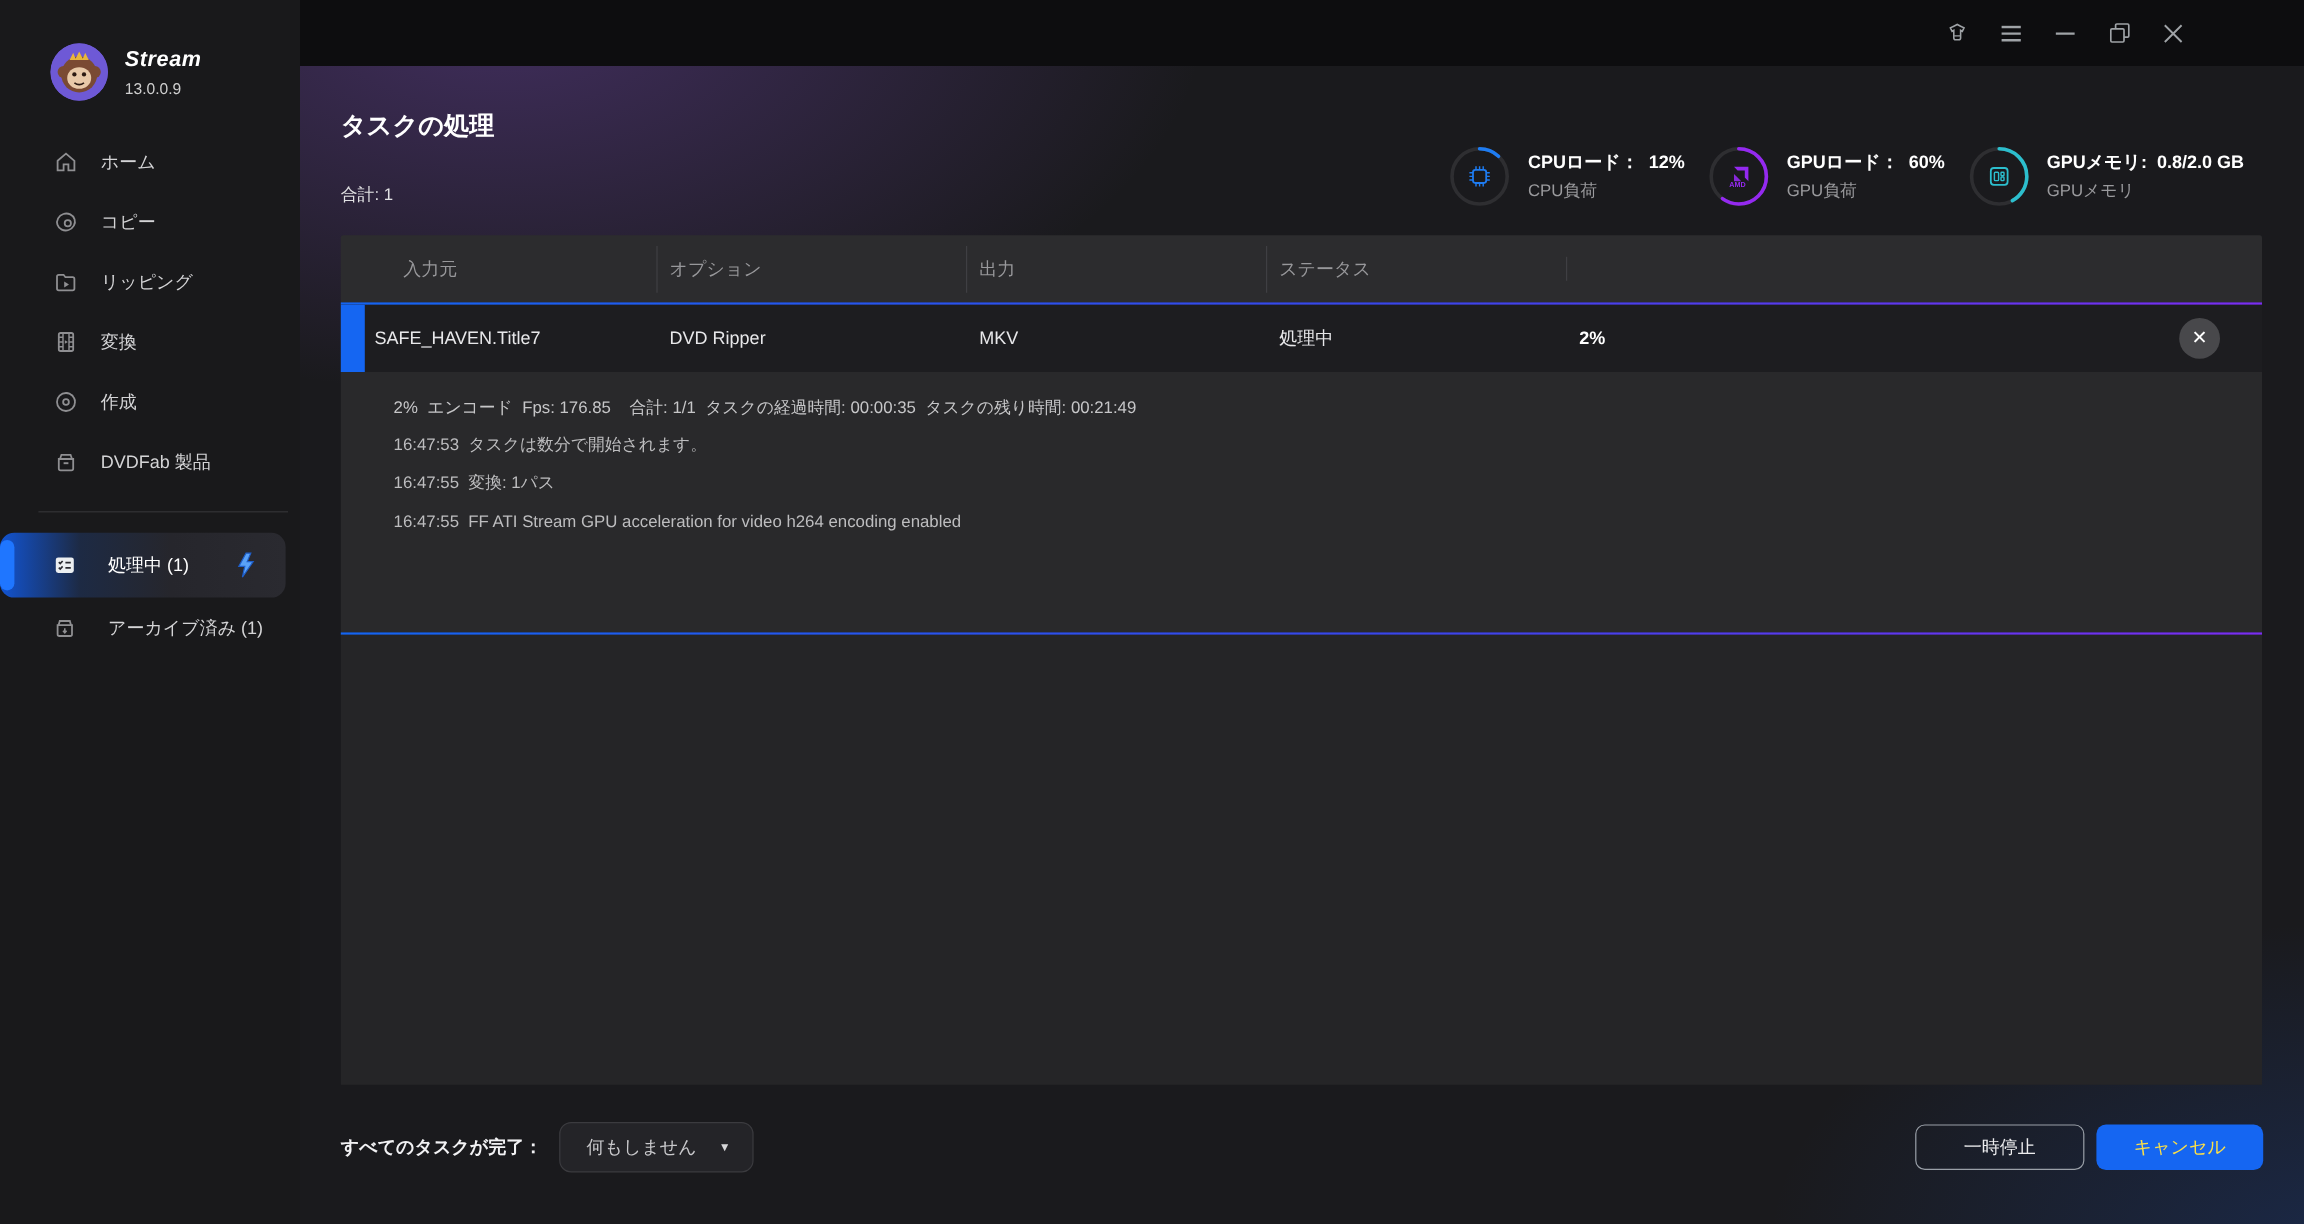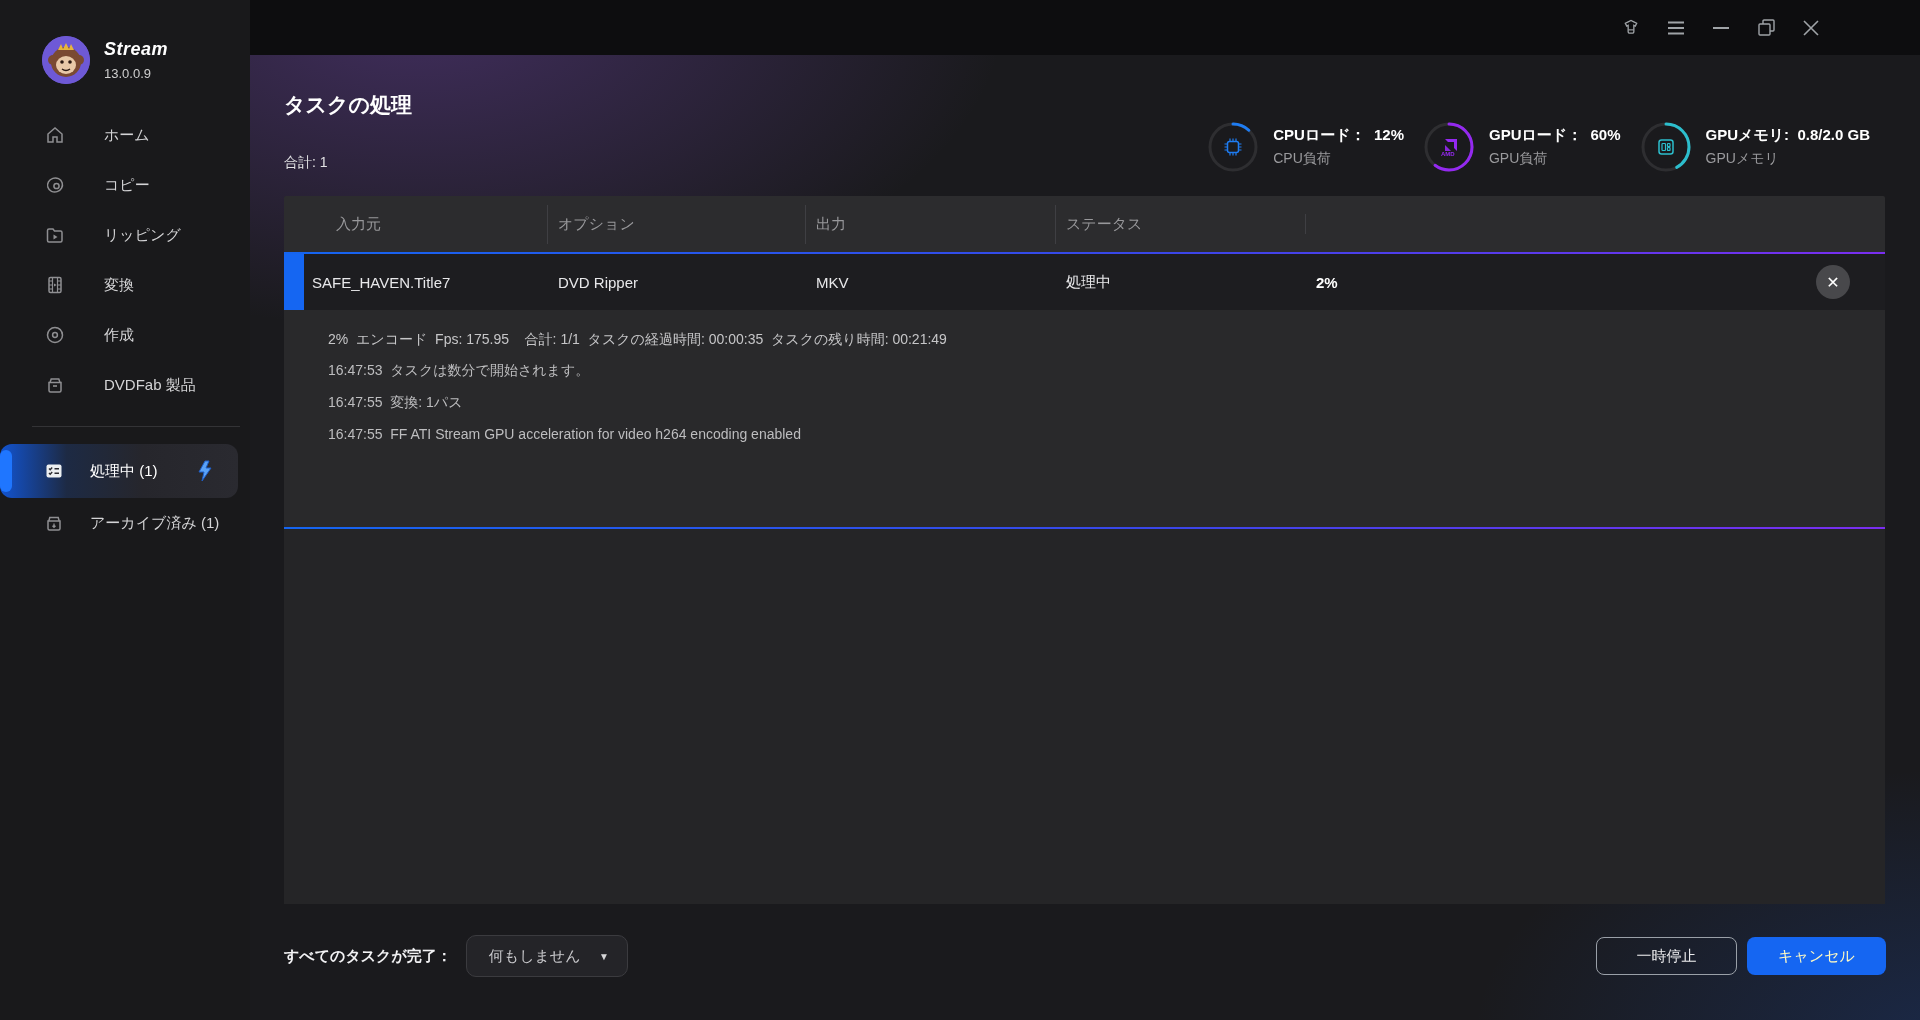--- a/index.html
+++ b/index.html
@@ -14,7 +14,7 @@
   .logo-texts .brand { color:#fff; font-size:18px; font-weight:bold; font-style:italic; letter-spacing:.5px; }
   .logo-texts .ver { color:#cfcfcf; font-size:13px; margin-top:6px; }
   .nav { position:absolute; left:0; top:110px; width:250px; }
-  .nav-item { display:flex; align-items:center; gap:38px; height:50px; padding-left:44px; cursor:pointer; }
+  .nav-item { display:flex; align-items:center; gap:18px; height:50px; padding-left:44px; cursor:pointer; }
   .nav-item .ico { width:22px; height:22px; display:flex; align-items:center; justify-content:center; }
   .nav-item .lbl { color:#d4d4d6; font-size:15px; }
   .side-divider { position:absolute; left:32px; right:10px; top:426px; height:1px; background:#333336; }

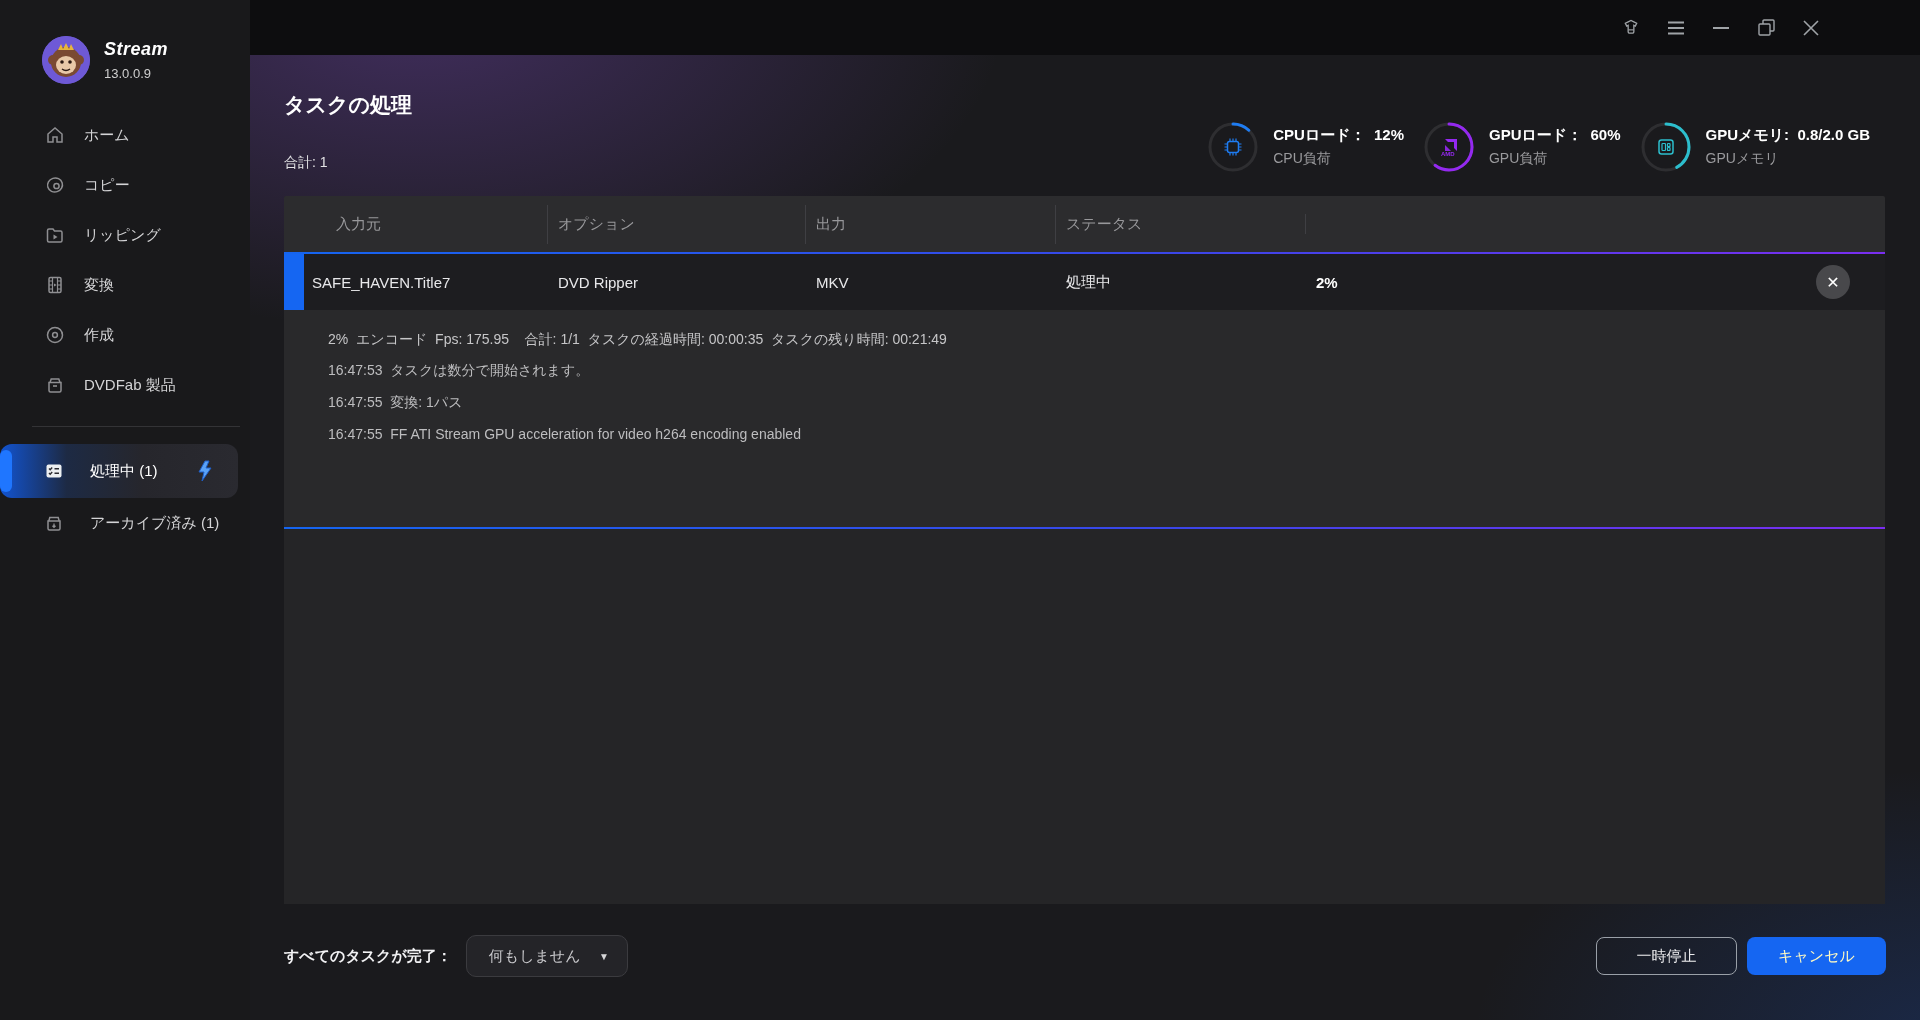--- a/index.html
+++ b/index.html
@@ -318,7 +318,7 @@
         <span class="row-close">✕</span>
       </div>
       <div class="logbox">
-        <div class="status-line">2%  エンコード  Fps: 175.95    合計: 1/1  タスクの経過時間: 00:00:35  タスクの残り時間: 00:21:49</div>
+        <div class="status-line">2%  エンコード  Fps: 176.85    合計: 1/1  タスクの経過時間: 00:00:35  タスクの残り時間: 00:21:49</div>
         <div class="log-line"><span>16:47:53</span>&nbsp;&nbsp;<span>タスクは数分で開始されます。</span></div>
         <div class="log-line"><span>16:47:55</span>&nbsp;&nbsp;<span>変換: 1パス</span></div>
         <div class="log-line"><span>16:47:55</span>&nbsp;&nbsp;<span>FF ATI Stream GPU acceleration for video h264 encoding enabled</span></div>

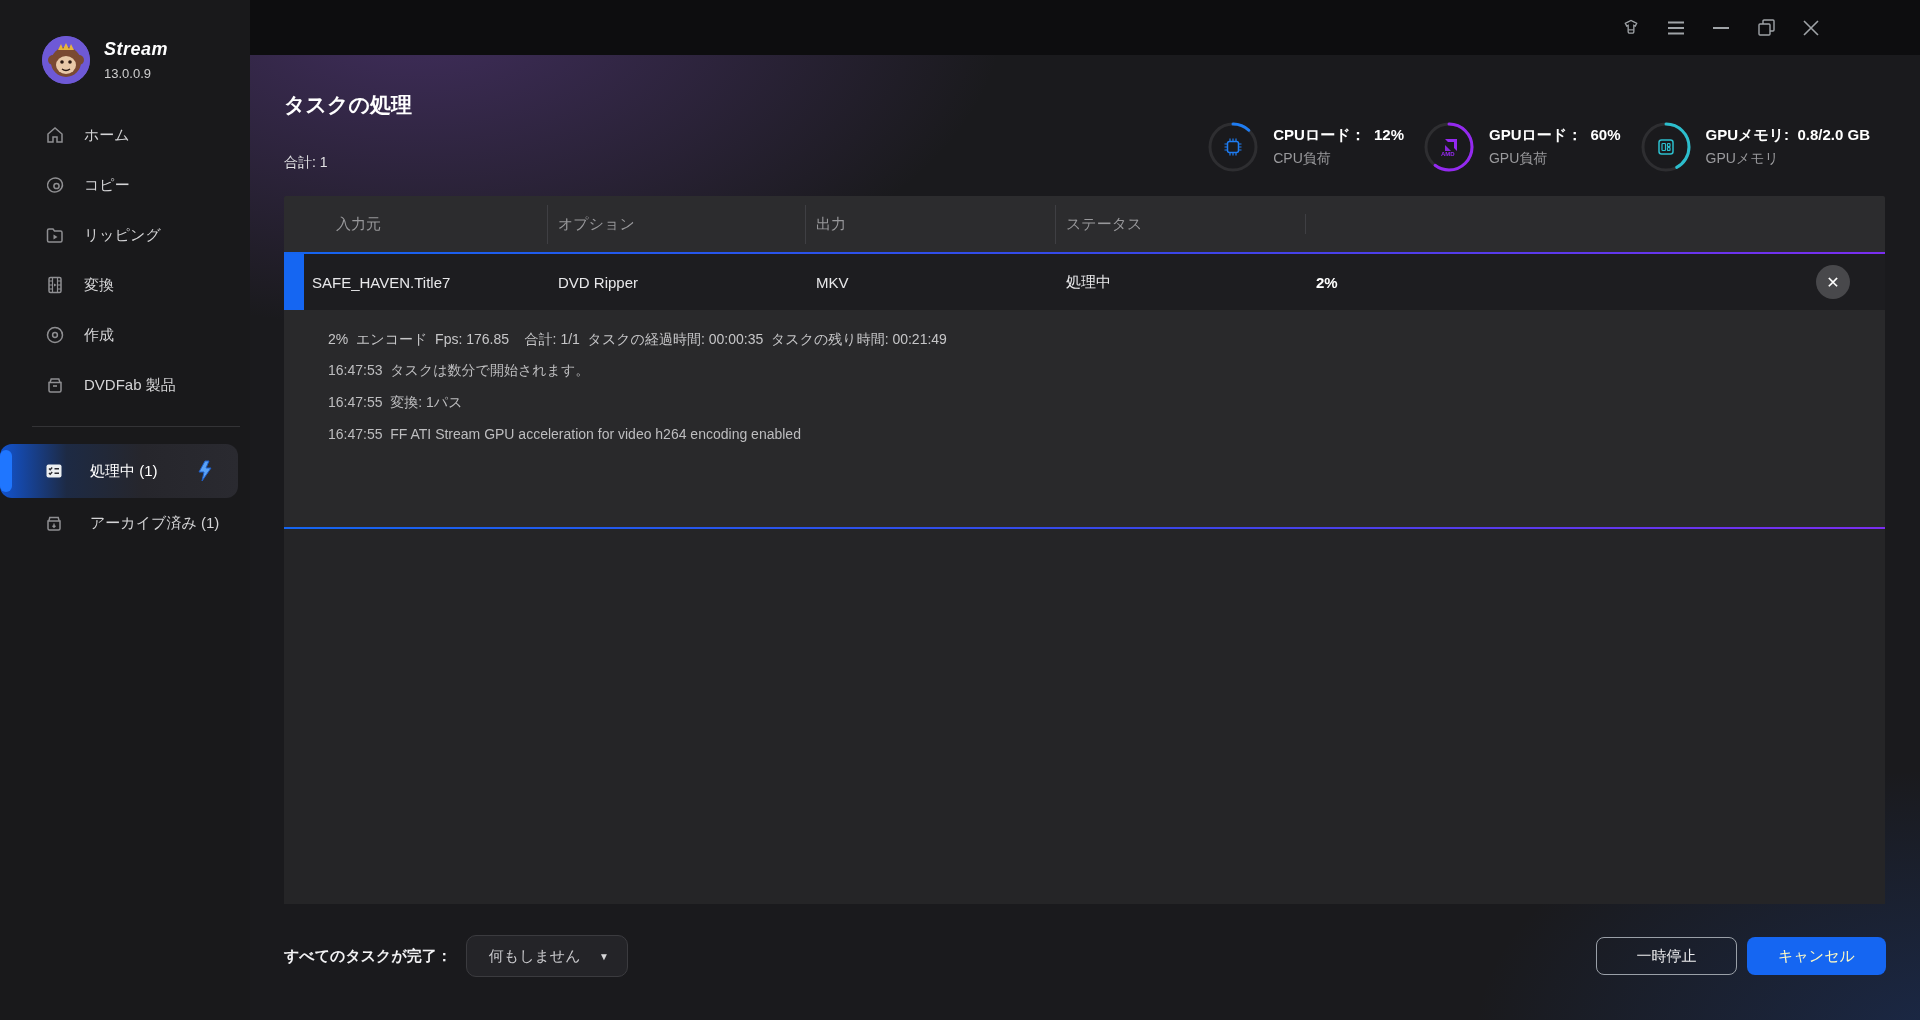--- a/index.html
+++ b/index.html
@@ -82,7 +82,7 @@
   .footer-btns { margin-left:auto; display:flex; gap:10px; }
   .btn { height:38px; border-radius:8px; font-size:15px; display:flex; align-items:center; justify-content:center; cursor:pointer; }
   .btn-pause { width:141px; border:1px solid #9aa0a8; color:#ececee; background:transparent; }
-  .btn-cancel { width:139px; background:#1566f2; color:#fef9c3; }
+  .btn-cancel { width:139px; background:#1566f2; color:#fde047; }
 
   svg { display:block; }
 </style>

